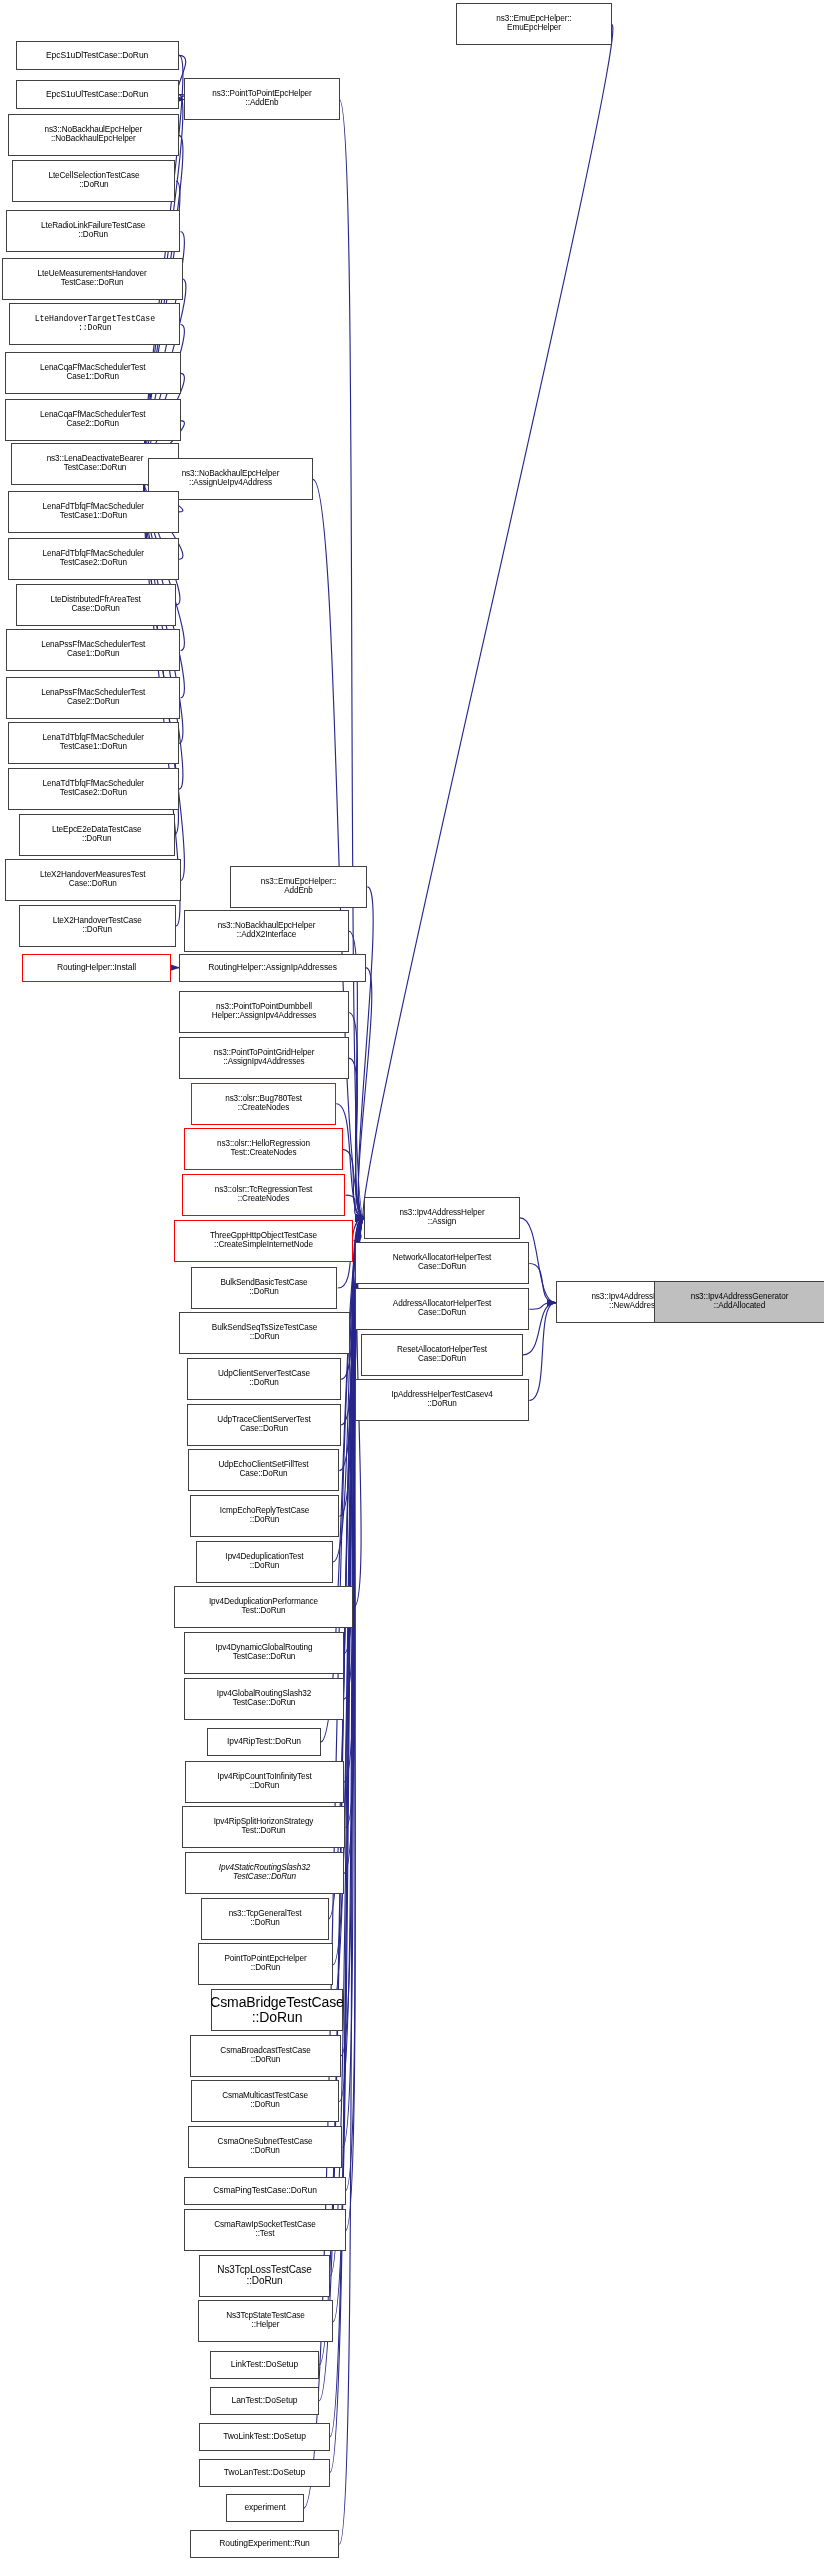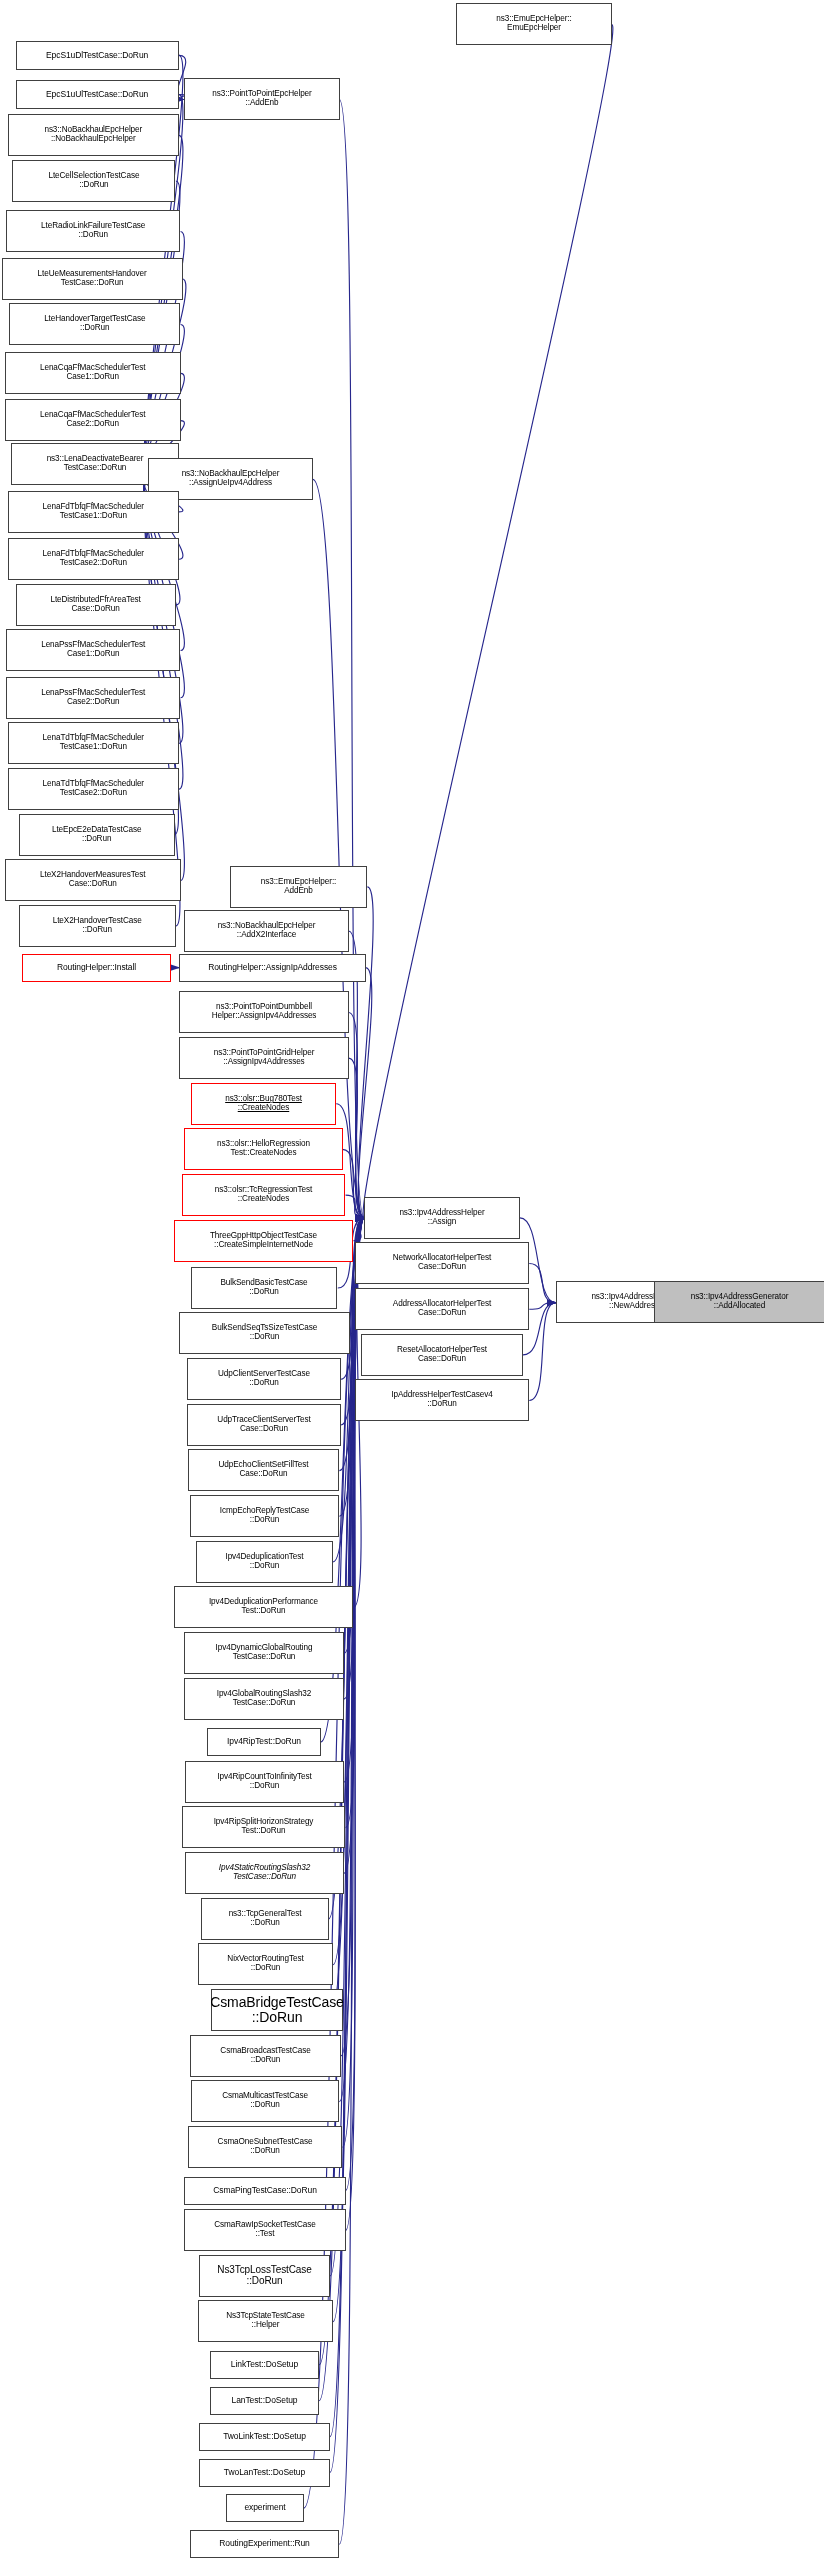--- a/index.html
+++ b/index.html
@@ -124,7 +124,7 @@
 ::DoRun</div>
       <div class="node" style="left: 1.6px; top: 258px; width: 181px; height: 42px; font-size: 8.2px;">LteUeMeasurementsHandover
 TestCase::DoRun</div>
-      <div class="node" style="left: 9.3px; top: 303px; width: 171px; height: 42px; font-size: 8.2px;">LteHandoverTargetTestCase
+      <div class="node" style="left: 9.3px; top: 303px; width: 171px; height: 42px; font-size: 8.2px; font-family: Liberation Mono, monospace;">LteHandoverTargetTestCase
 ::DoRun</div>
       <div class="node" style="left: 4.7px; top: 352px; width: 176px; height: 42px; font-size: 8.2px;">LenaCqaFfMacSchedulerTest
 Case1::DoRun</div>

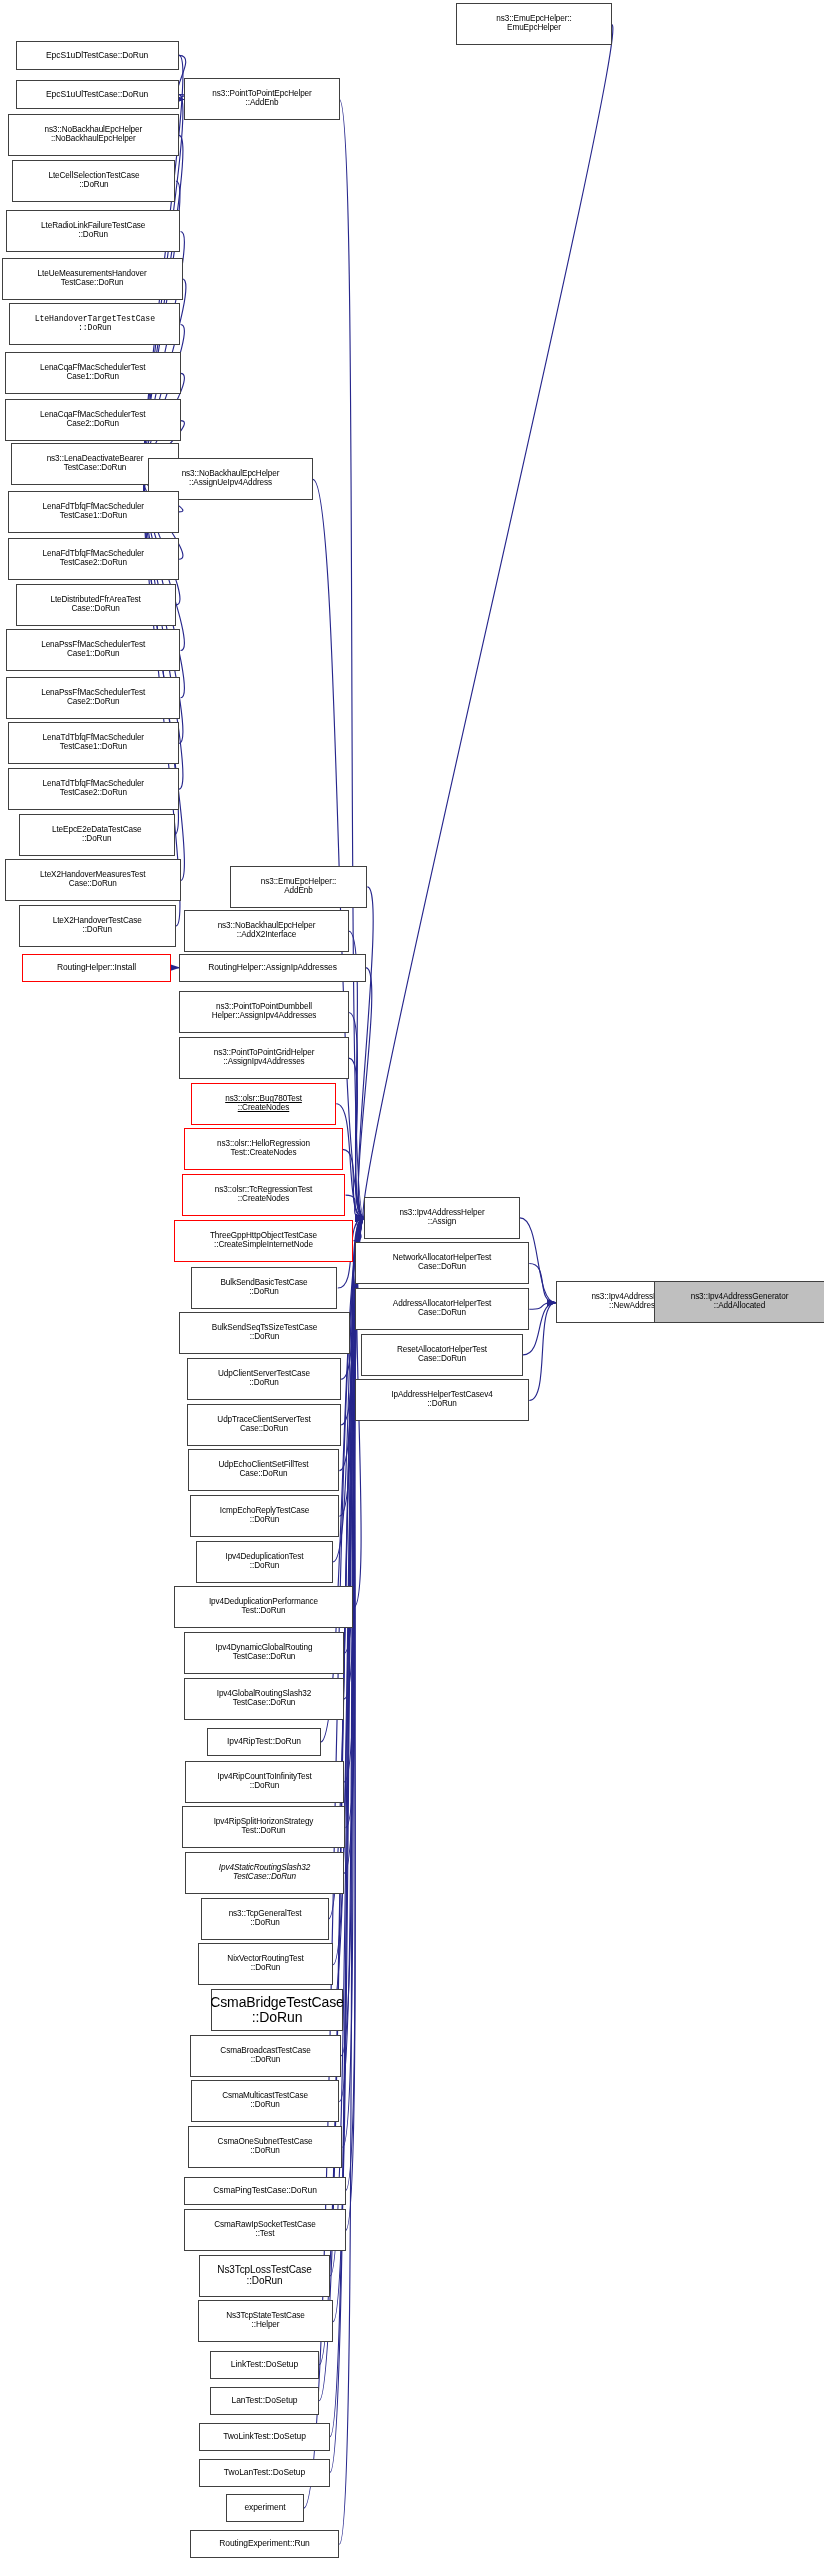--- a/index.html
+++ b/index.html
@@ -164,7 +164,7 @@
 Helper::AssignIpv4Addresses</div>
       <div class="node" style="left: 179px; top: 1037px; width: 170px; height: 42px; font-size: 8.2px;">ns3::PointToPointGridHelper
 ::AssignIpv4Addresses</div>
-      <div class="node red" style="left: 191px; top: 1083px; width: 145px; height: 42px; font-size: 8.2px; text-decoration: underline;">ns3::olsr::Bug780Test
+      <div class="node red" style="left: 191px; top: 1083px; width: 145px; height: 42px; font-size: 8.2px;">ns3::olsr::Bug780Test
 ::CreateNodes</div>
       <div class="node red" style="left: 184px; top: 1128px; width: 159px; height: 42px; font-size: 8.2px;">ns3::olsr::HelloRegression
 Test::CreateNodes</div>

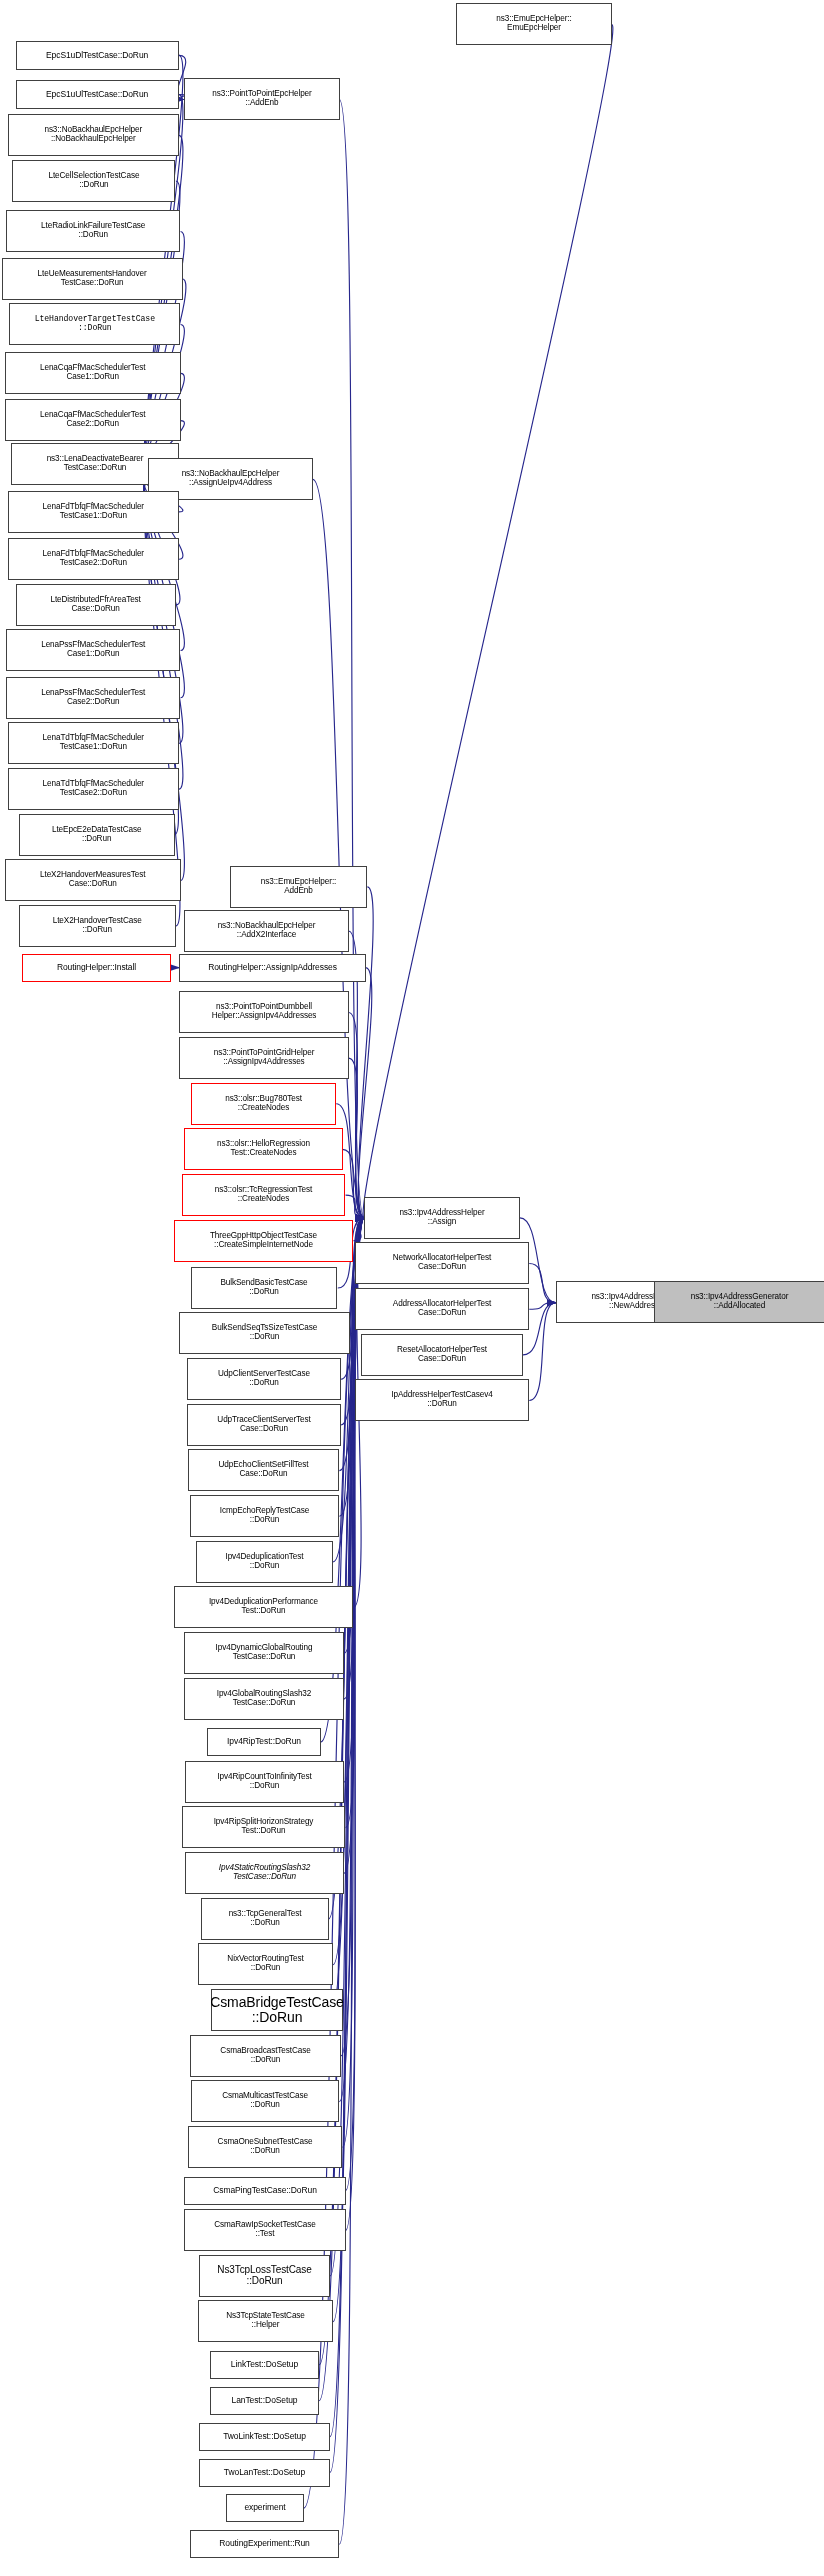--- a/index.html
+++ b/index.html
@@ -201,7 +201,7 @@
 TestCase::DoRun</div>
       <div class="node" style="left: 201px; top: 1898px; width: 128px; height: 42px; font-size: 8.2px;">ns3::TcpGeneralTest
 ::DoRun</div>
-      <div class="node" style="left: 198px; top: 1943px; width: 135px; height: 42px; font-size: 8.2px;">NixVectorRoutingTest
+      <div class="node" style="left: 198px; top: 1943px; width: 135px; height: 42px; font-size: 8.2px;">PointToPointEpcHelper
 ::DoRun</div>
       <div class="node" style="left: 199px; top: 1989px; width: 132px; height: 42px; font-size: 14px; margin-left: 12px;">CsmaBridgeTestCase
 ::DoRun</div>

